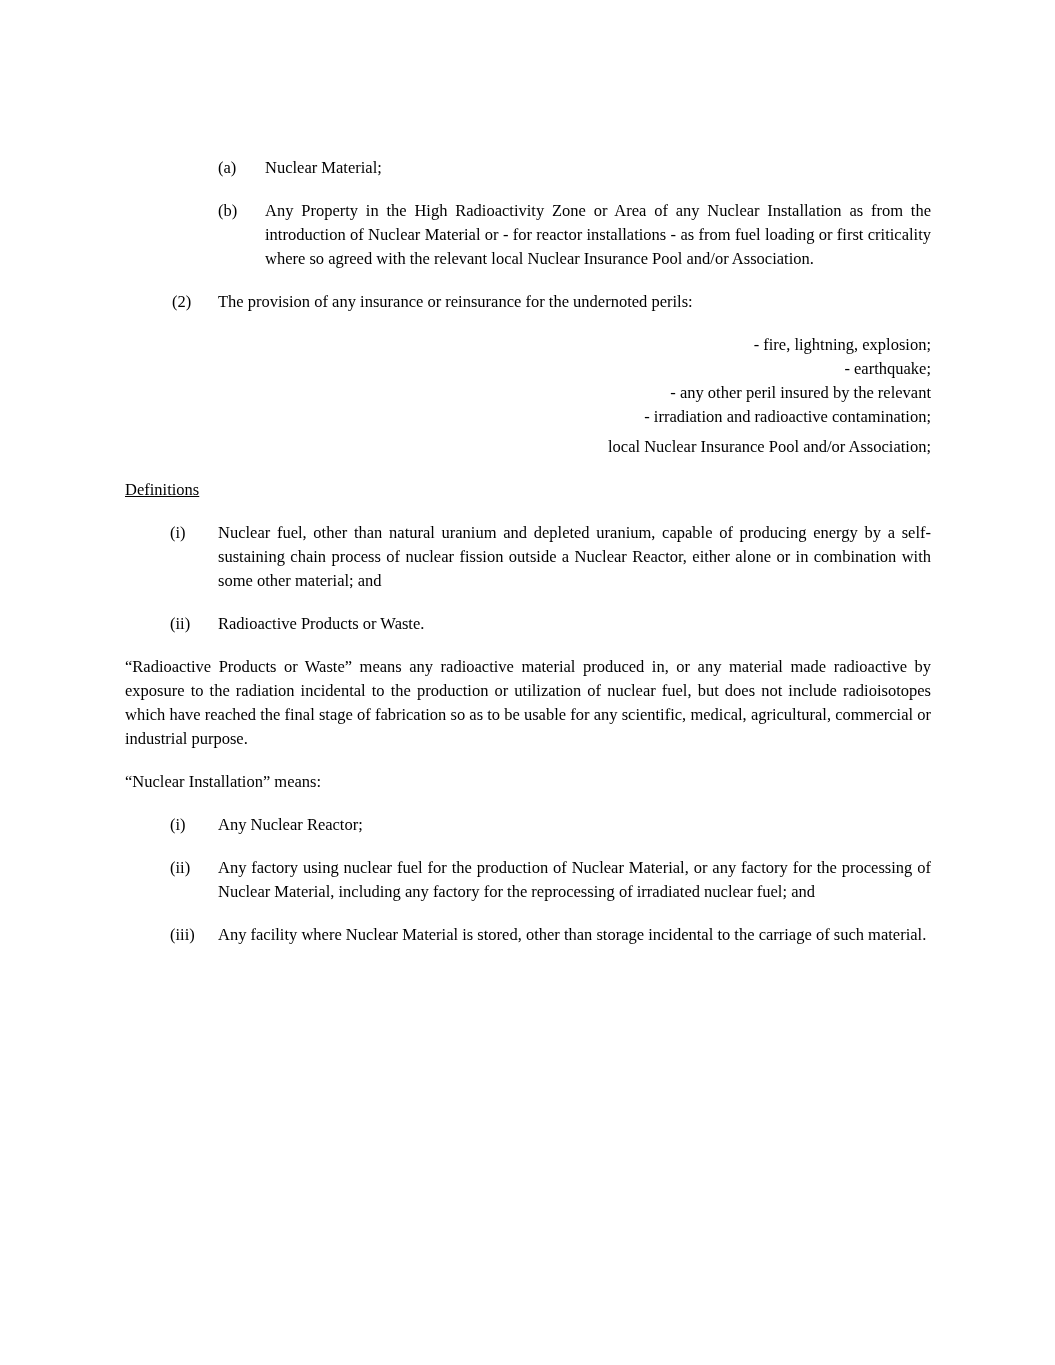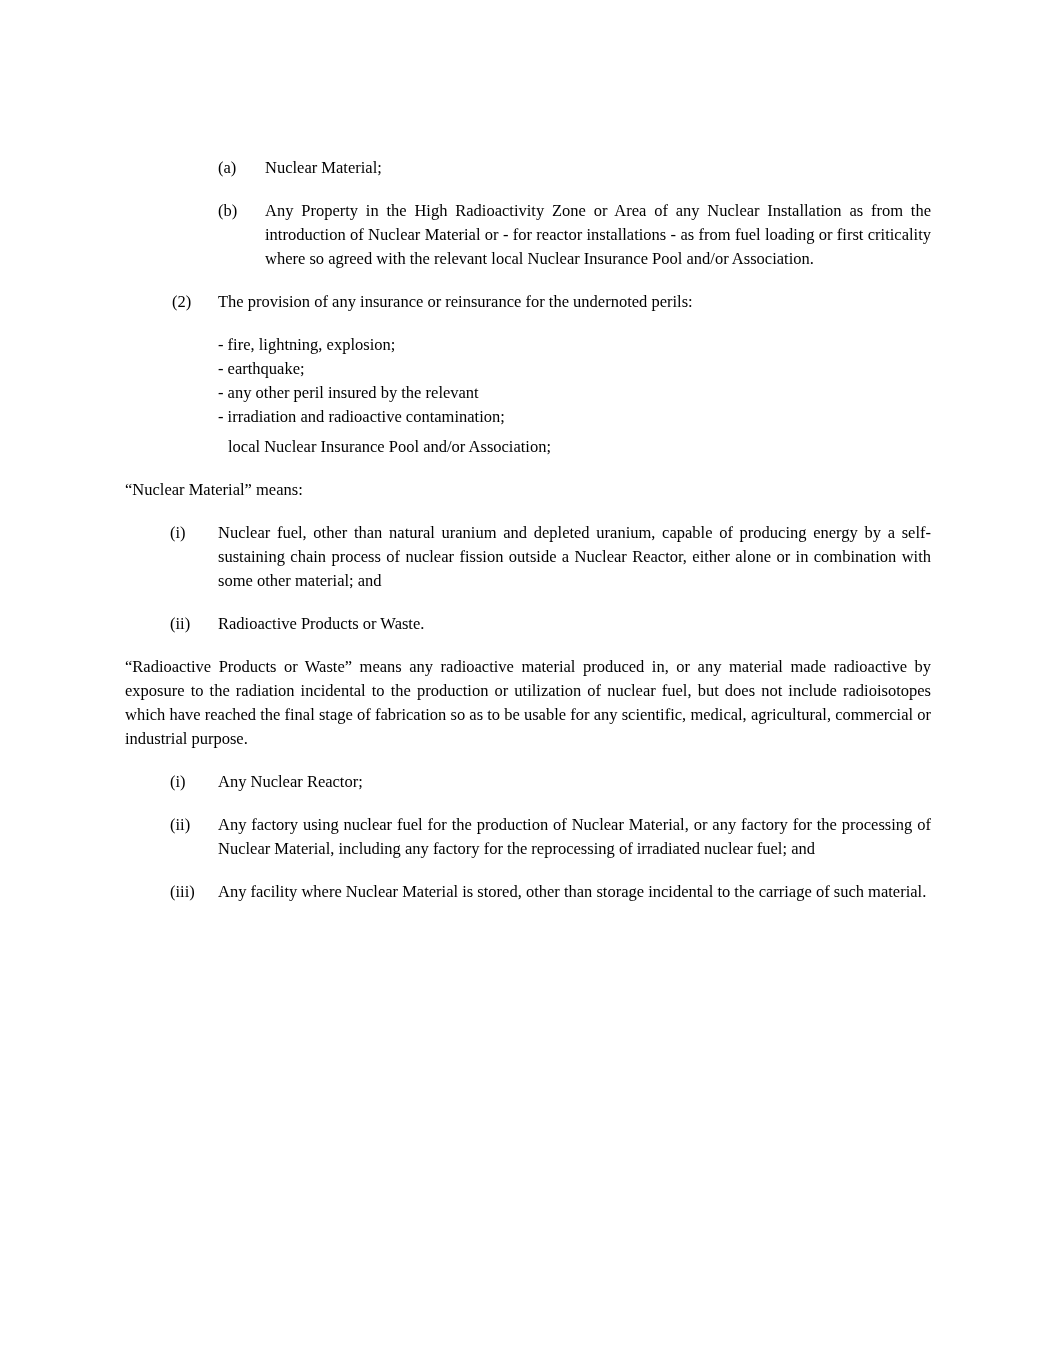--- a/index.html
+++ b/index.html
@@ -46,7 +46,7 @@
     margin-left: 93px;
     margin-bottom: 19px;
   }
-  .perils-list .peril-line { text-align: left; }
+  .perils-list .peril-line { text-align: right; }
   .perils-list .peril-line.indent { padding-left: 10px; margin-top: 6px; }
   .closing-indent {
     margin-left: 93px;

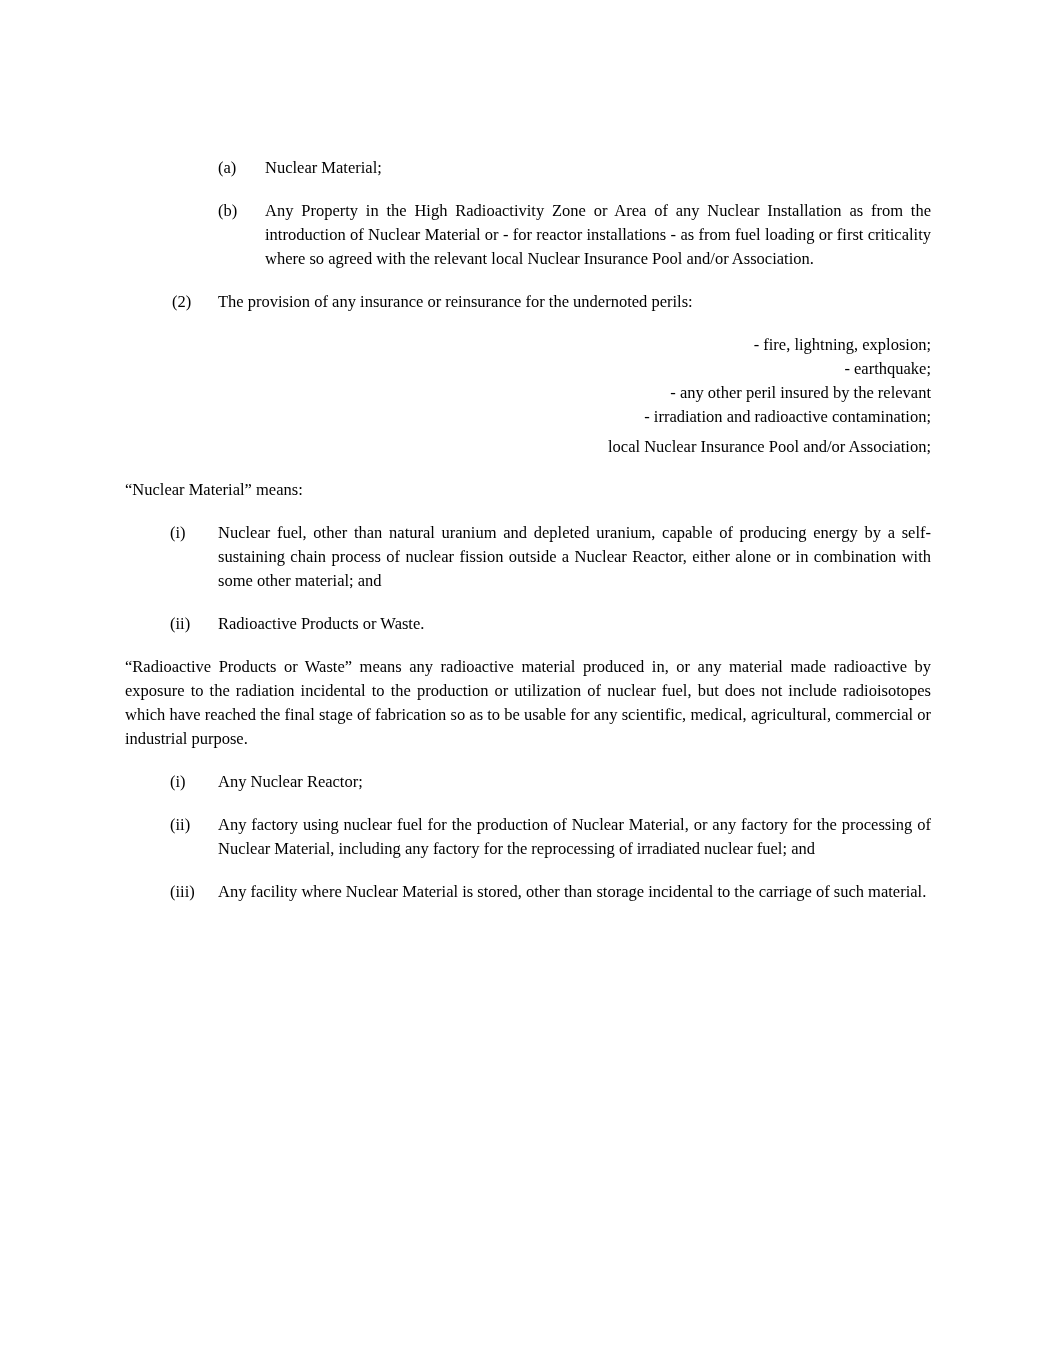--- a/index.html
+++ b/index.html
@@ -85,6 +85,9 @@
   </div>
 
 
+  <div class="para">
+    <span class="heading-underline">Definitions</span>
+  </div>
 
   <div class="para">“Nuclear Material” means:</div>
 

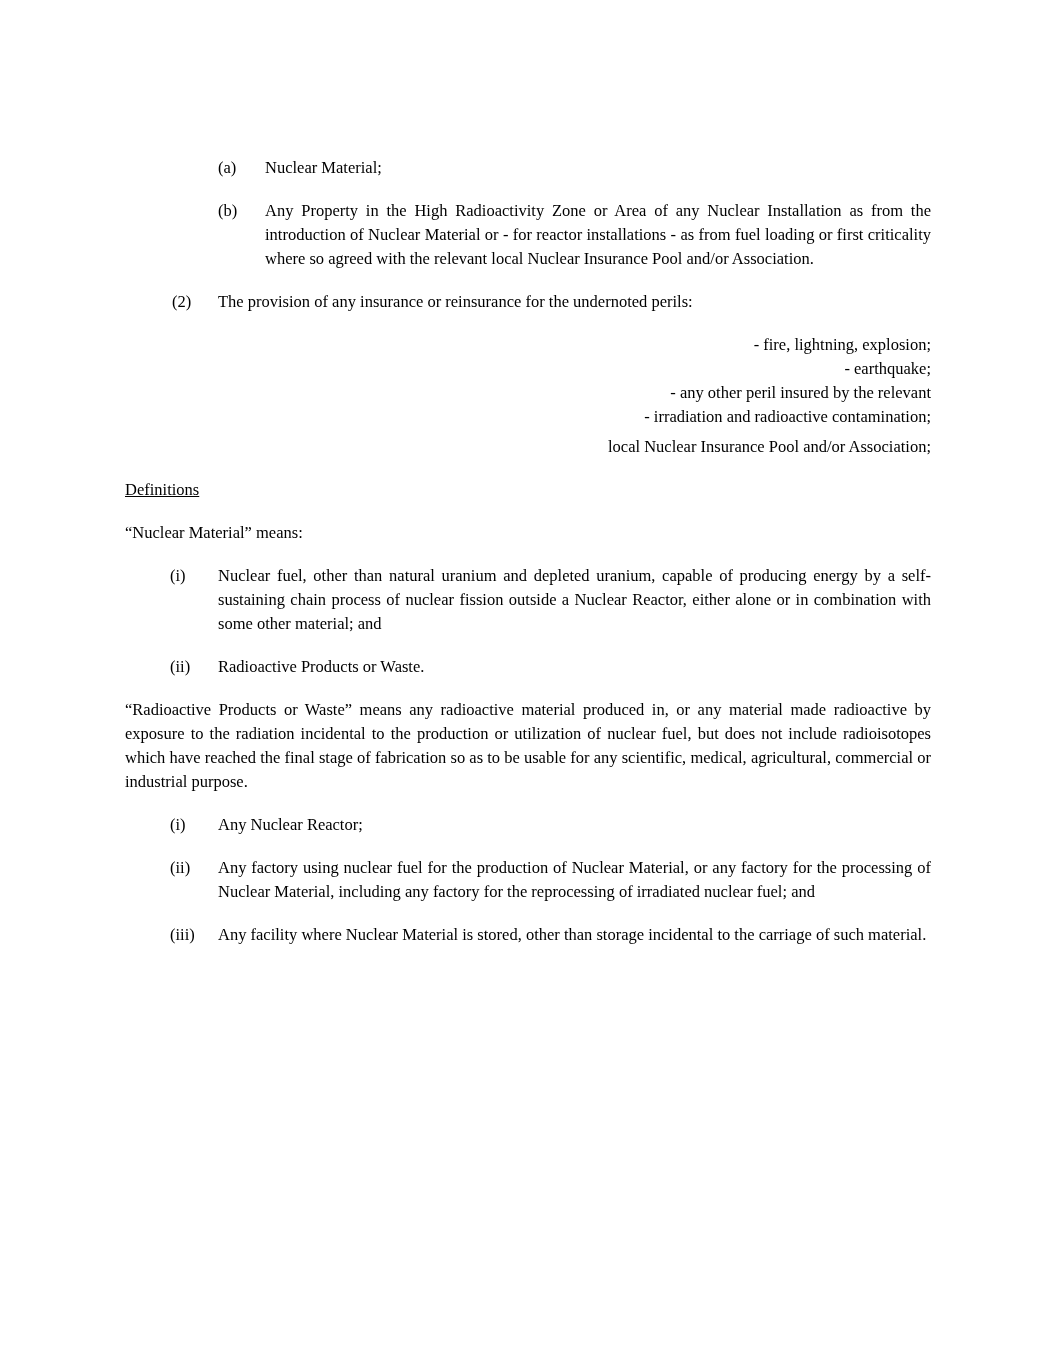--- a/index.html
+++ b/index.html
@@ -89,7 +89,6 @@
     <span class="heading-underline">Definitions</span>
   </div>
 
-  <div class="para">“Nuclear Material” means:</div>
 
   <div class="row level-rom">
     <span class="label">(i)</span>

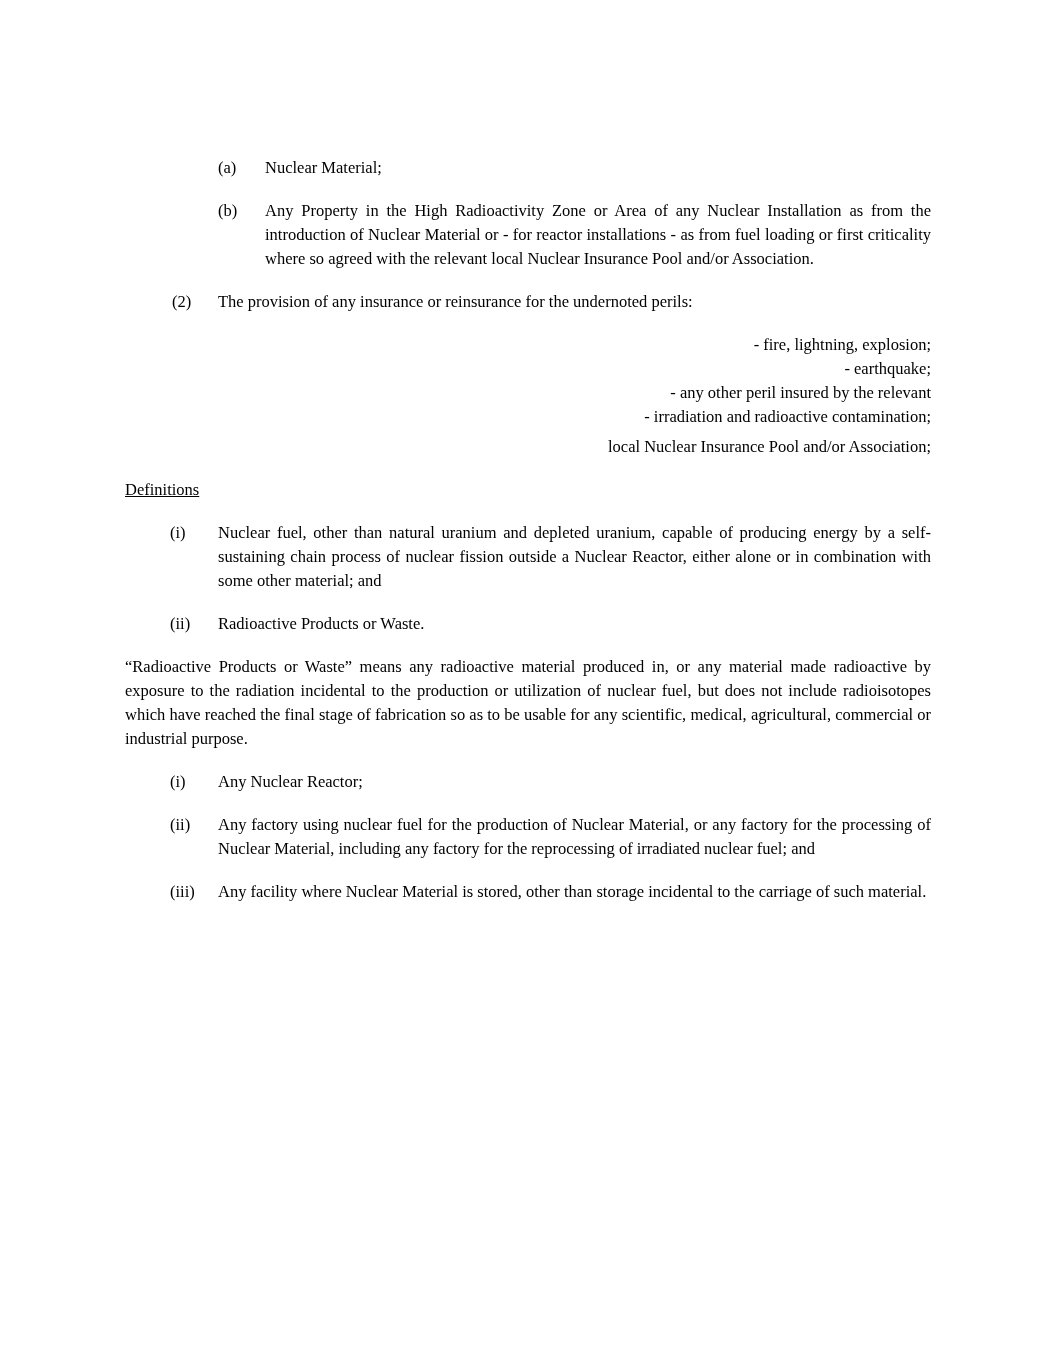--- a/index.html
+++ b/index.html
@@ -102,6 +102,7 @@
 
   <div class="para">“Radioactive Products or Waste” means any radioactive material produced in, or any material made radioactive by exposure to the radiation incidental to the production or utilization of nuclear fuel, but does not include radioisotopes which have reached the final stage of fabrication so as to be usable for any scientific, medical, agricultural, commercial or industrial purpose.</div>
 
+  <div class="para">“Nuclear Installation” means:</div>
 
   <div class="row level-rom">
     <span class="label">(i)</span>

